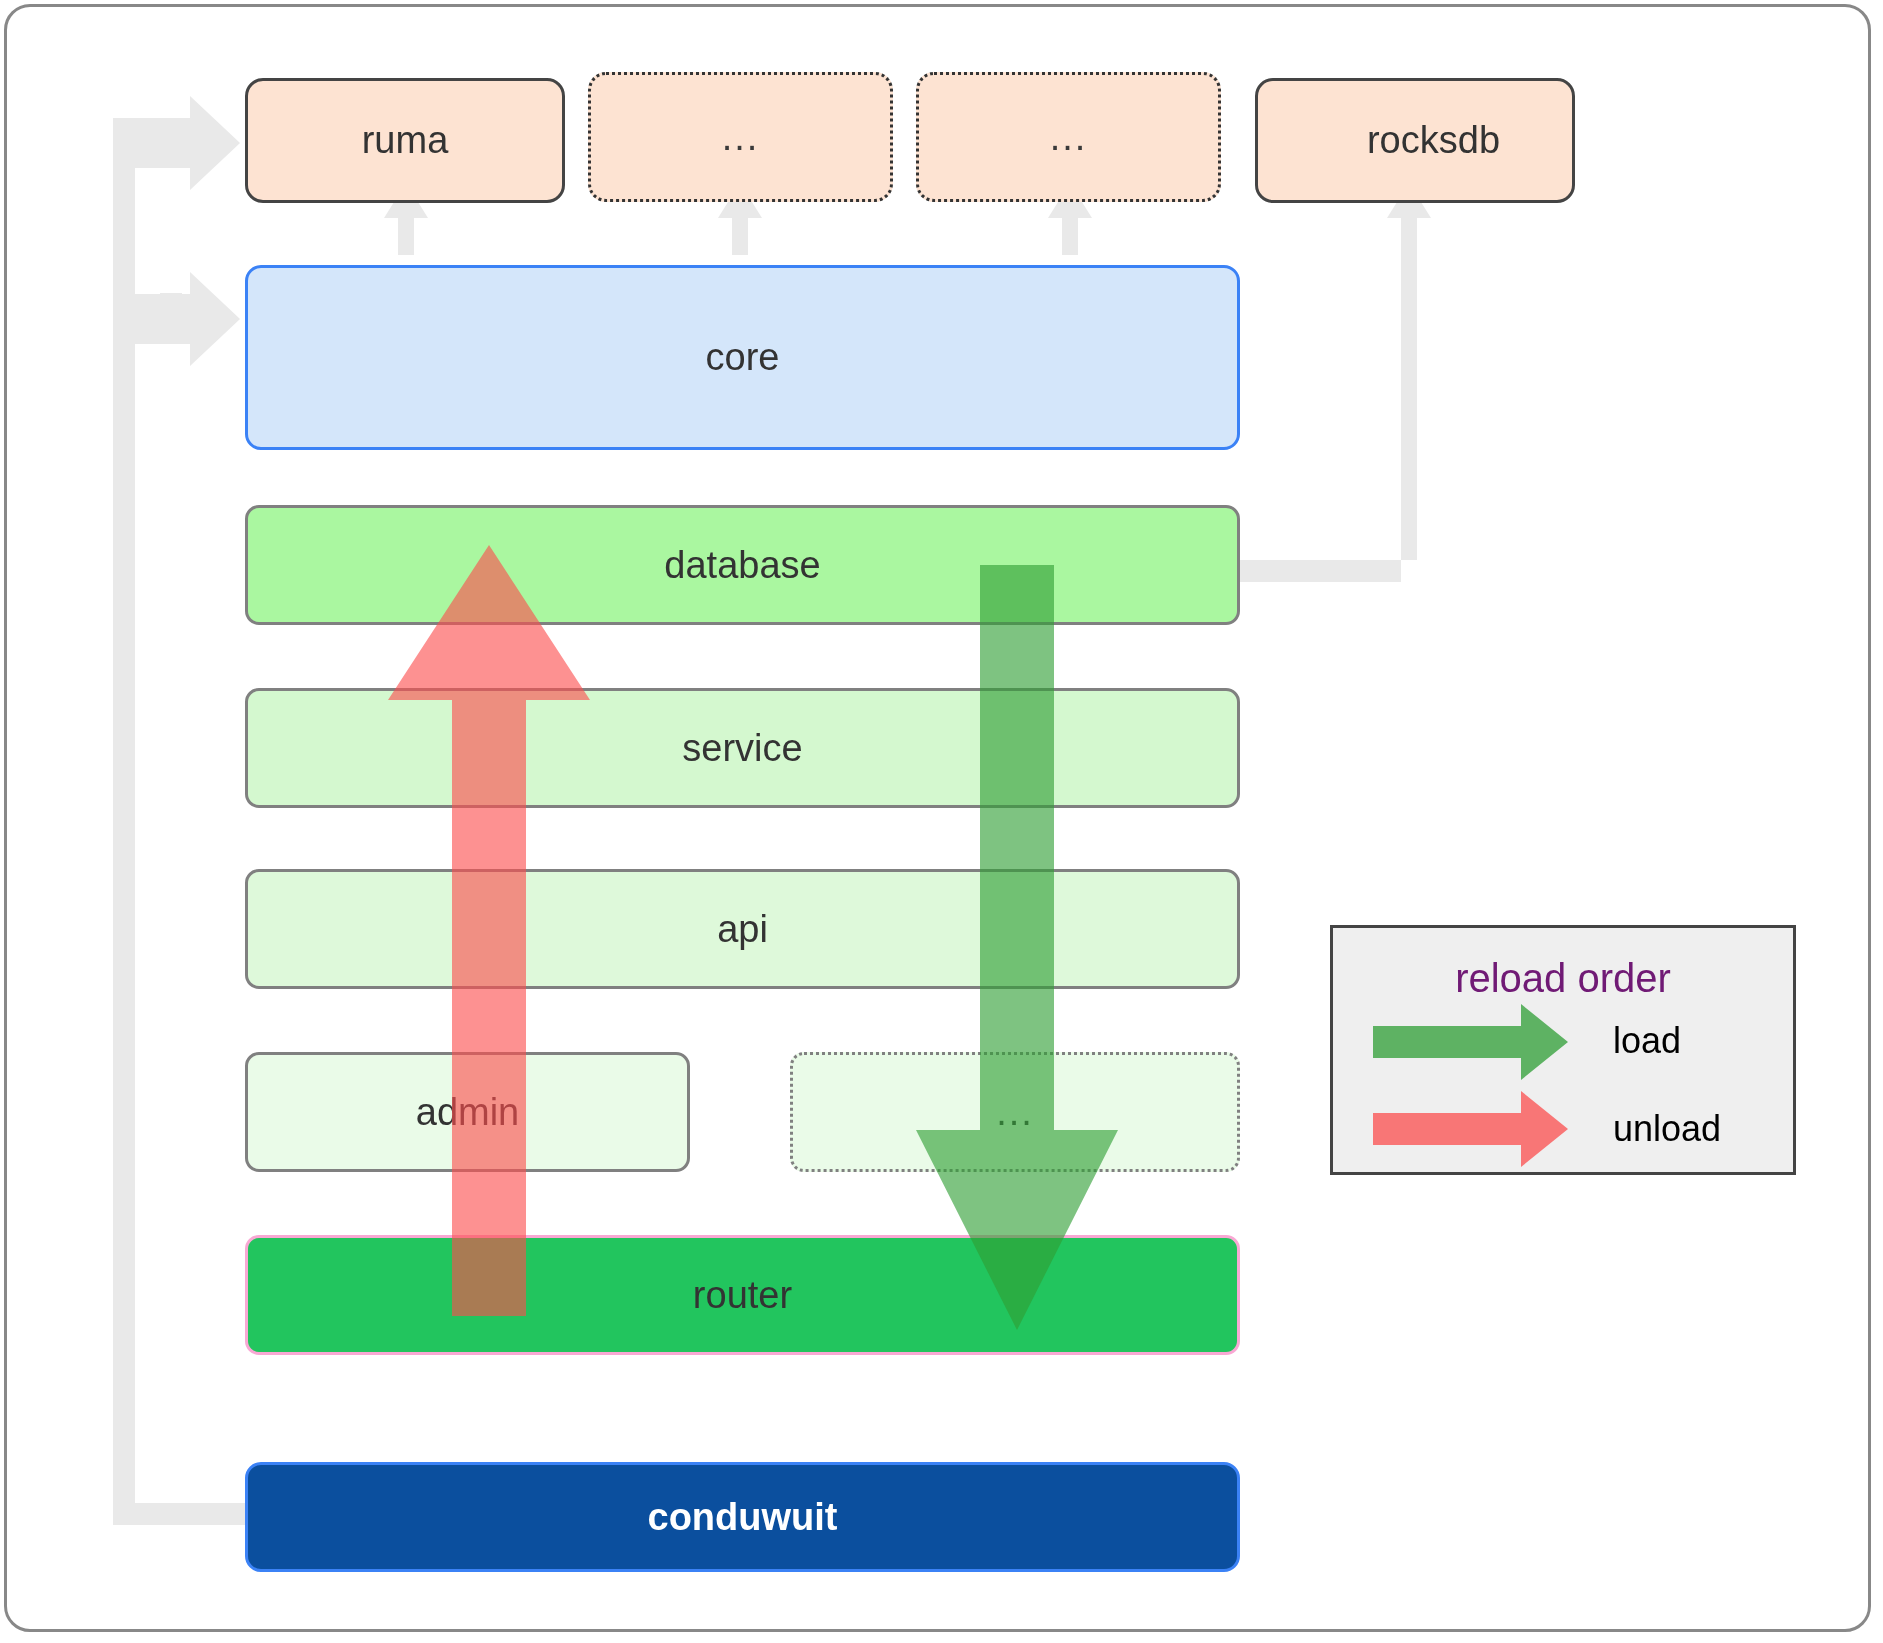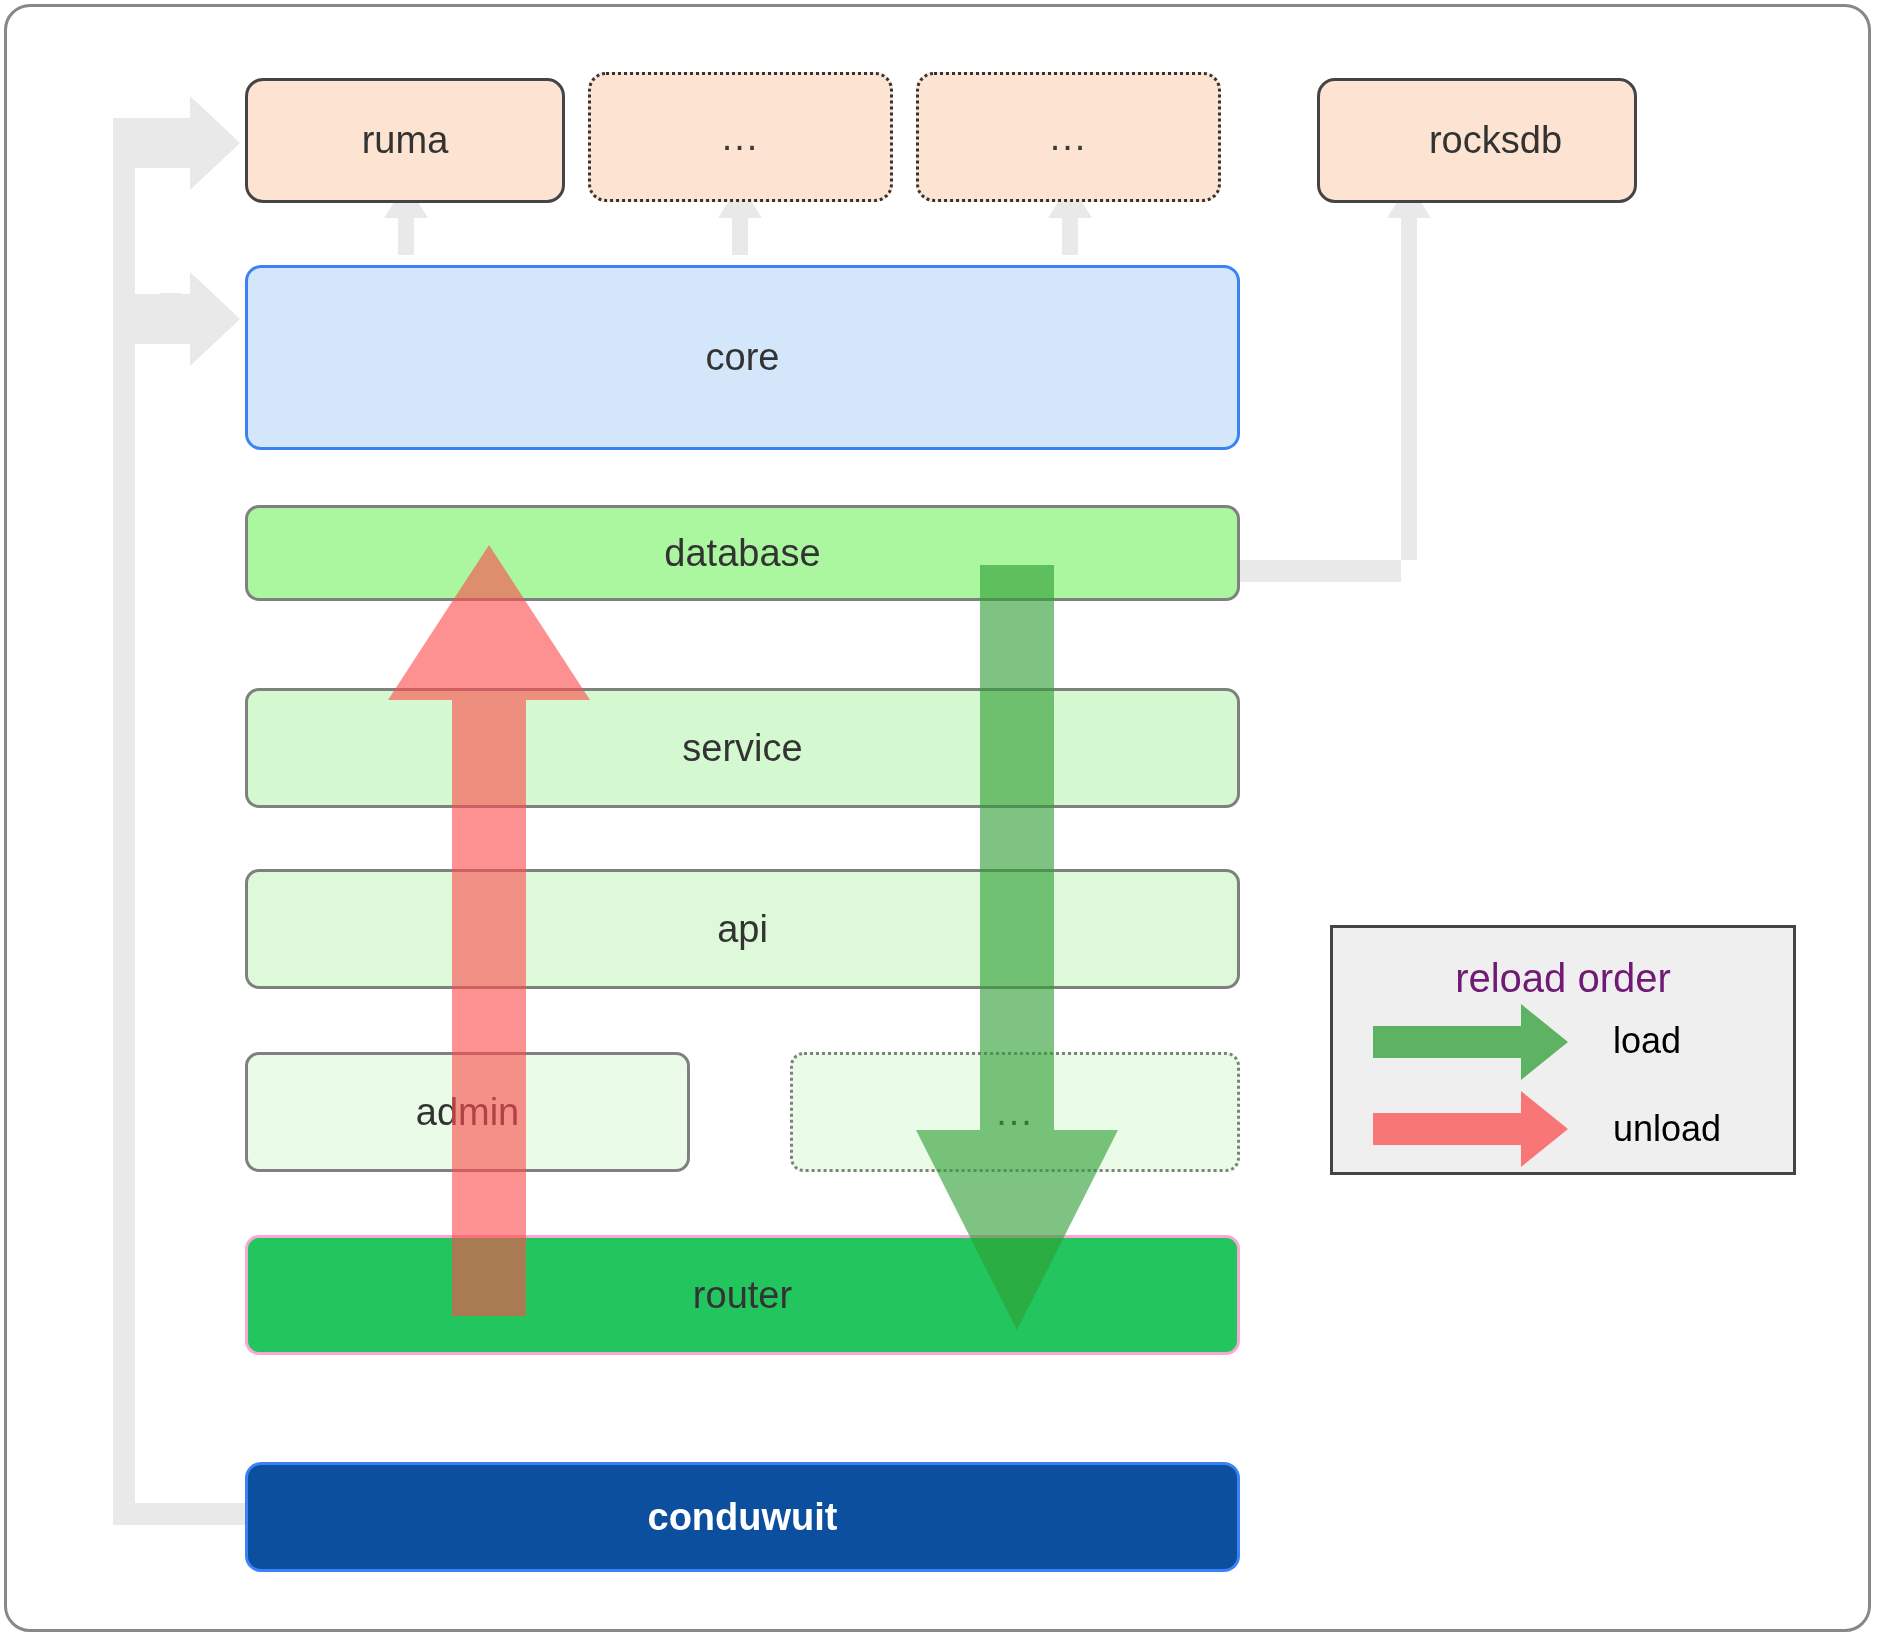--- a/index.html
+++ b/index.html
@@ -169,7 +169,7 @@
     <span class="dots">...</span>
   </div>
 
-  <div class="node node-dep z-nodes" style="left:1317px; top:78px; width:320px; height:125px;padding-left:37px;">
+  <div class="node node-dep z-nodes" style="left:1255px; top:78px; width:320px; height:125px;padding-left:37px;">
     <span>rocksdb</span>
   </div>
 

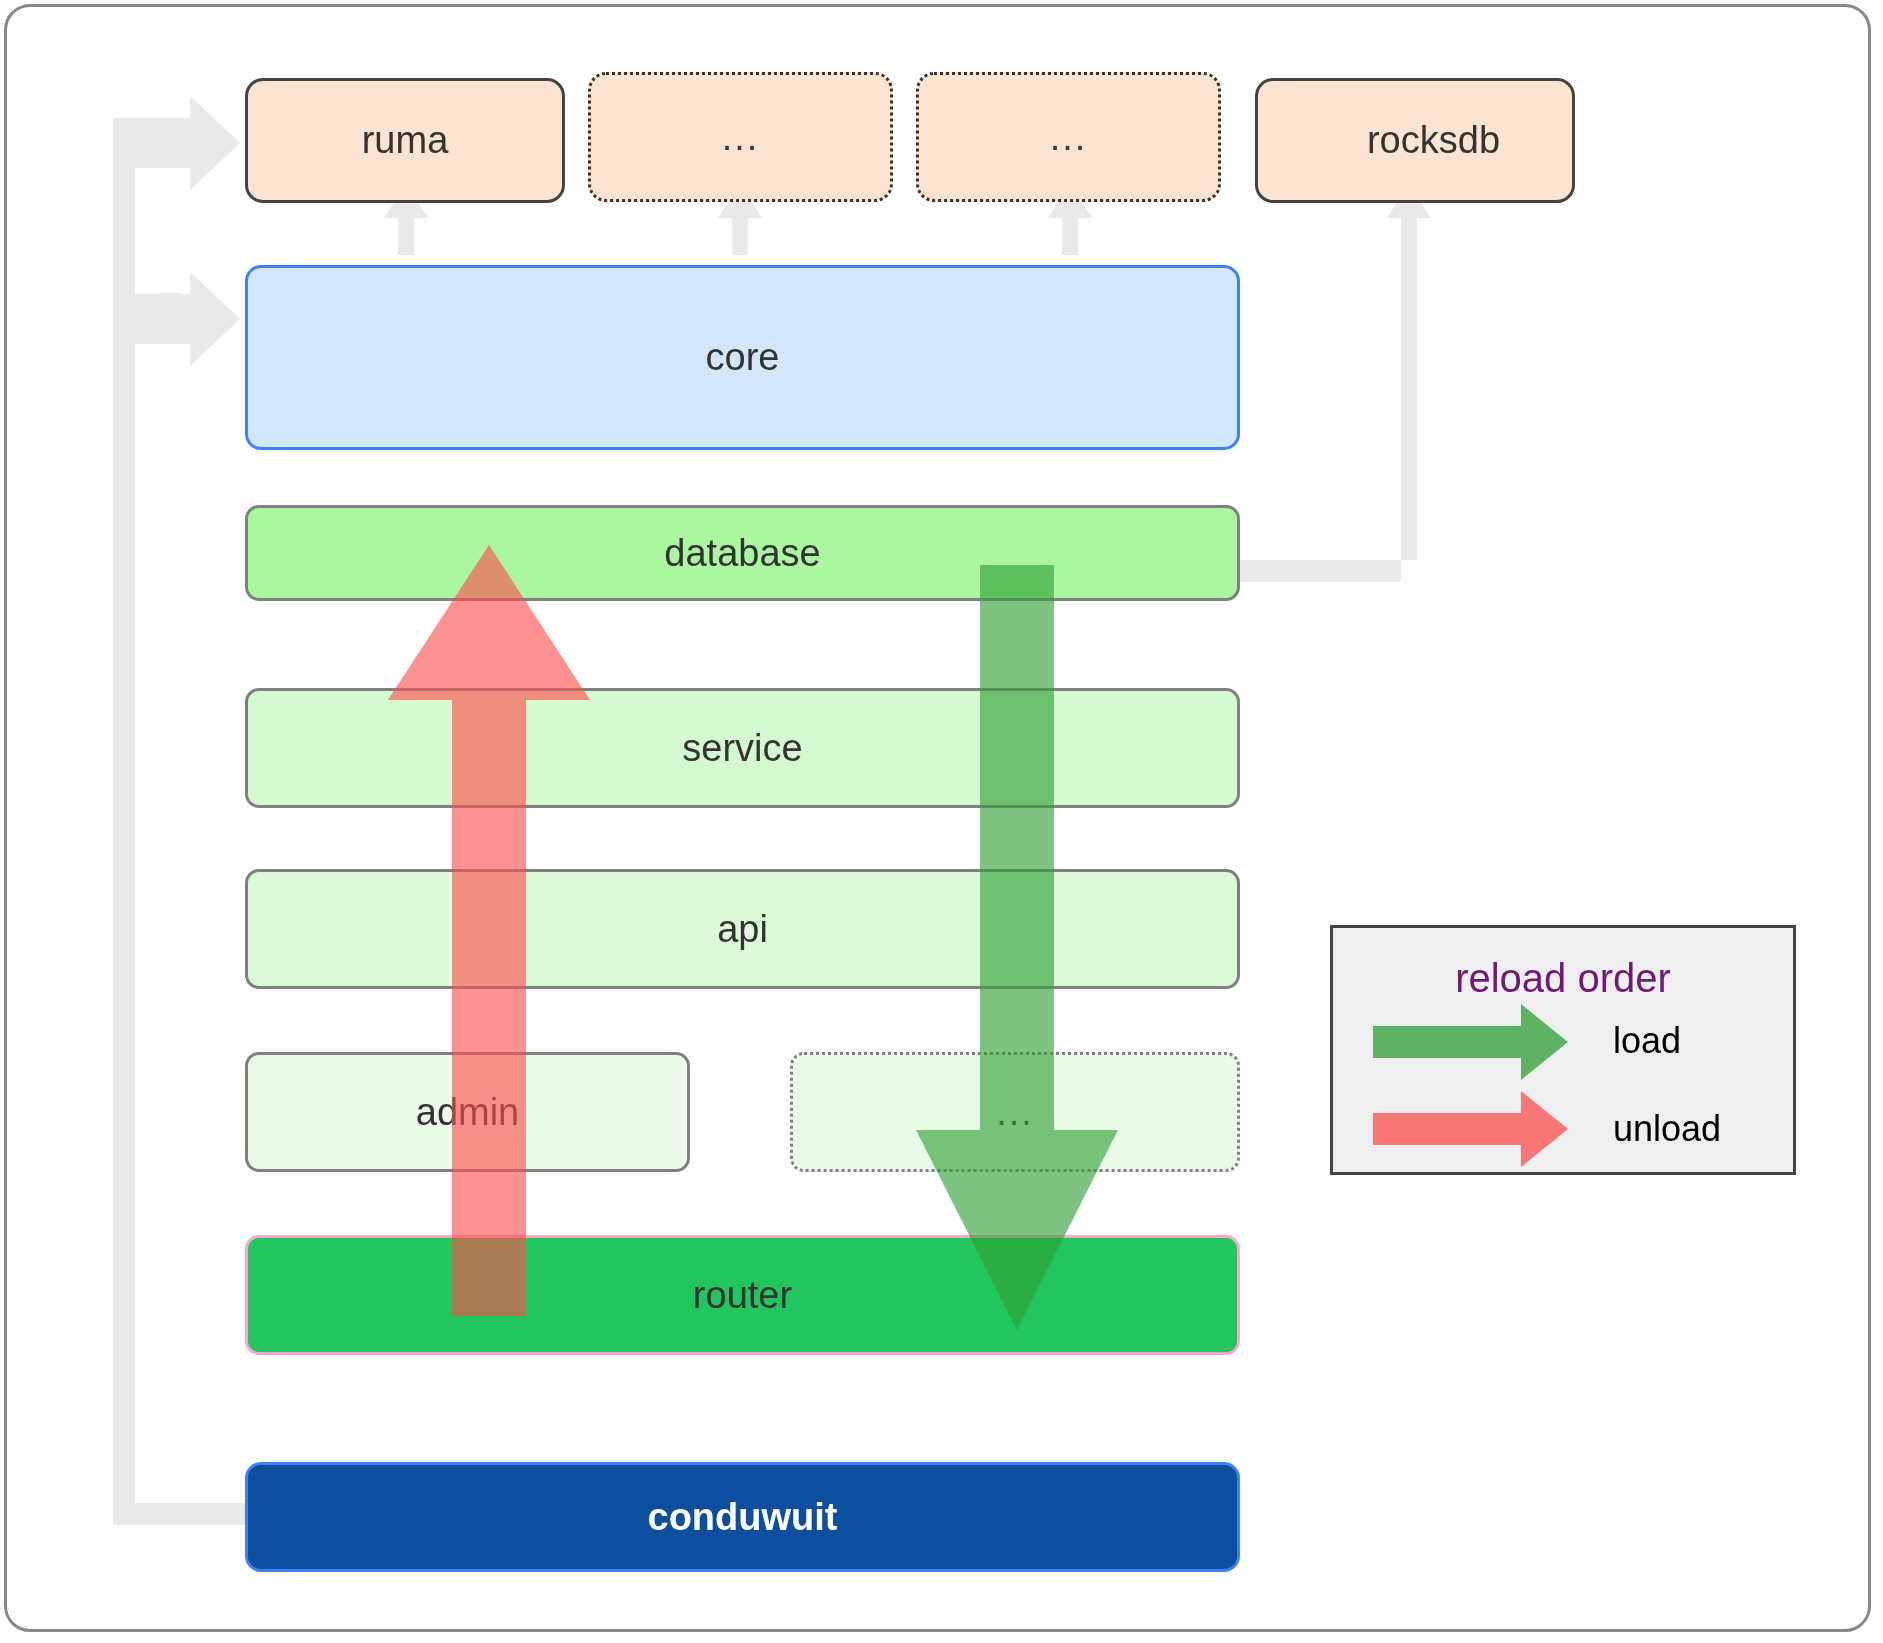--- a/index.html
+++ b/index.html
@@ -177,7 +177,7 @@
     <span>core</span>
   </div>
 
-  <div class="node node-db z-nodes" style="left:245px; top:505px; width:995px; height:96px;">
+  <div class="node node-db z-nodes" style="left:245px; top:505px; width:995px; height:120px;">
     <span>database</span>
   </div>
 

